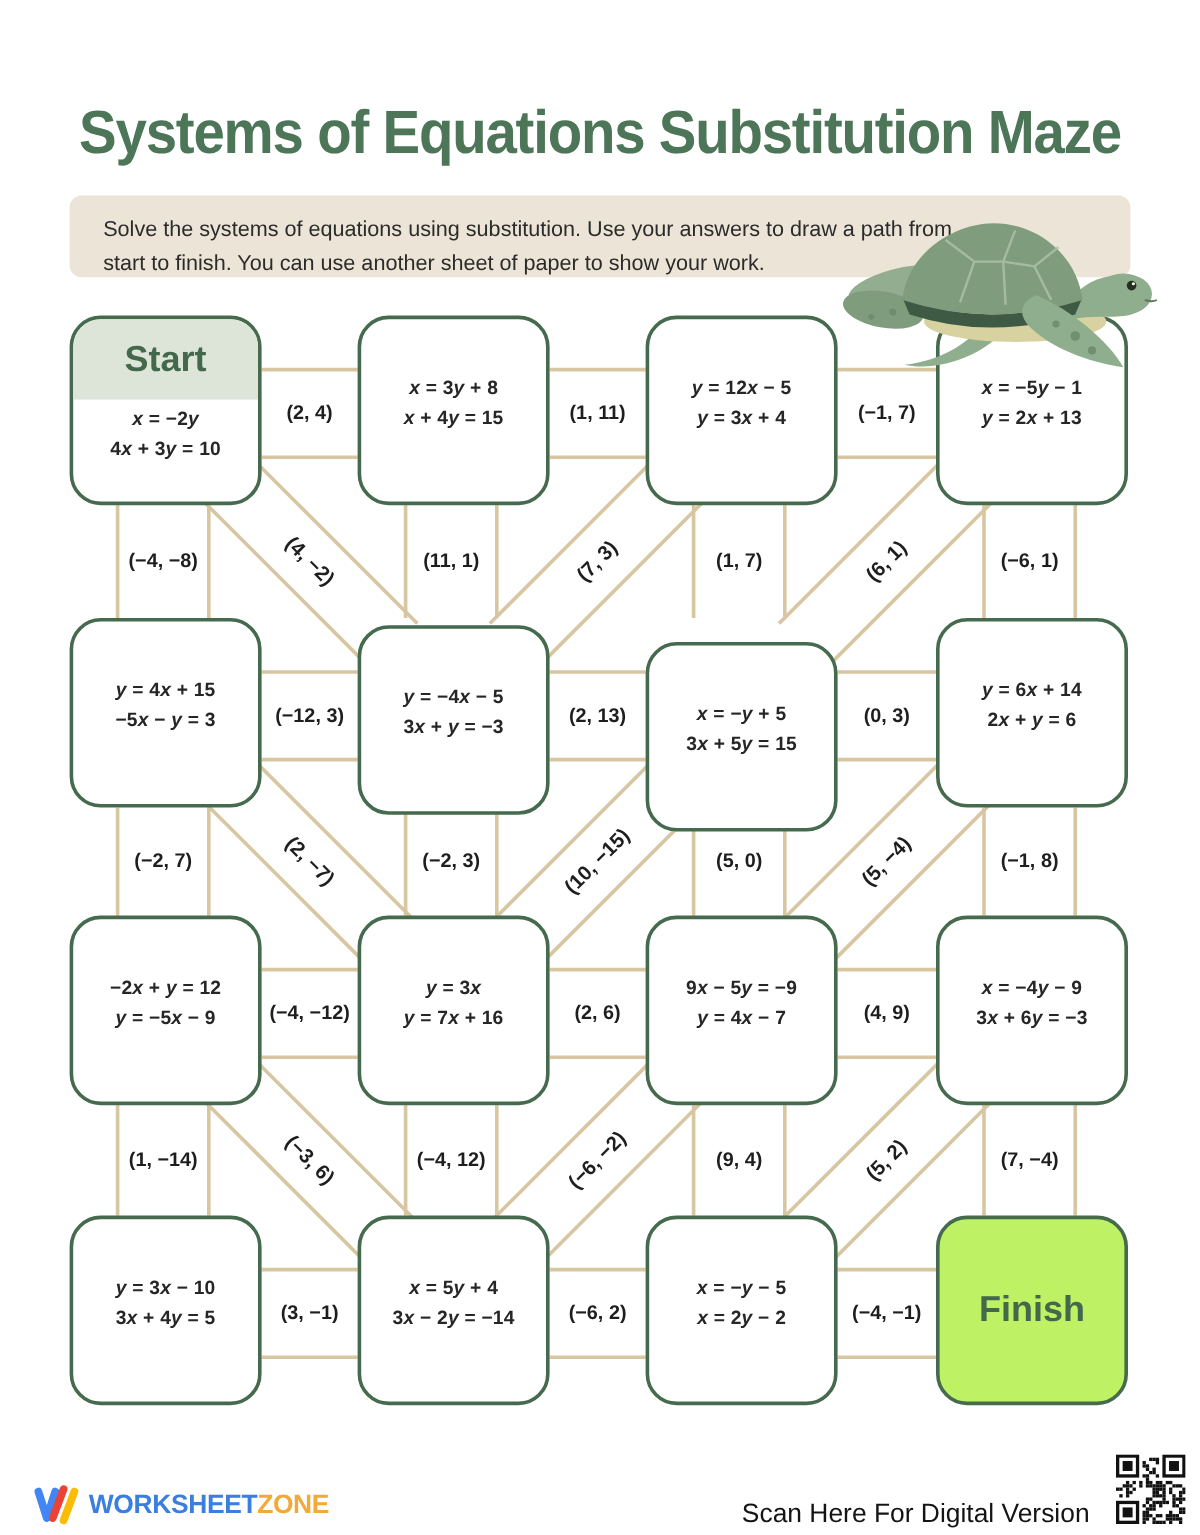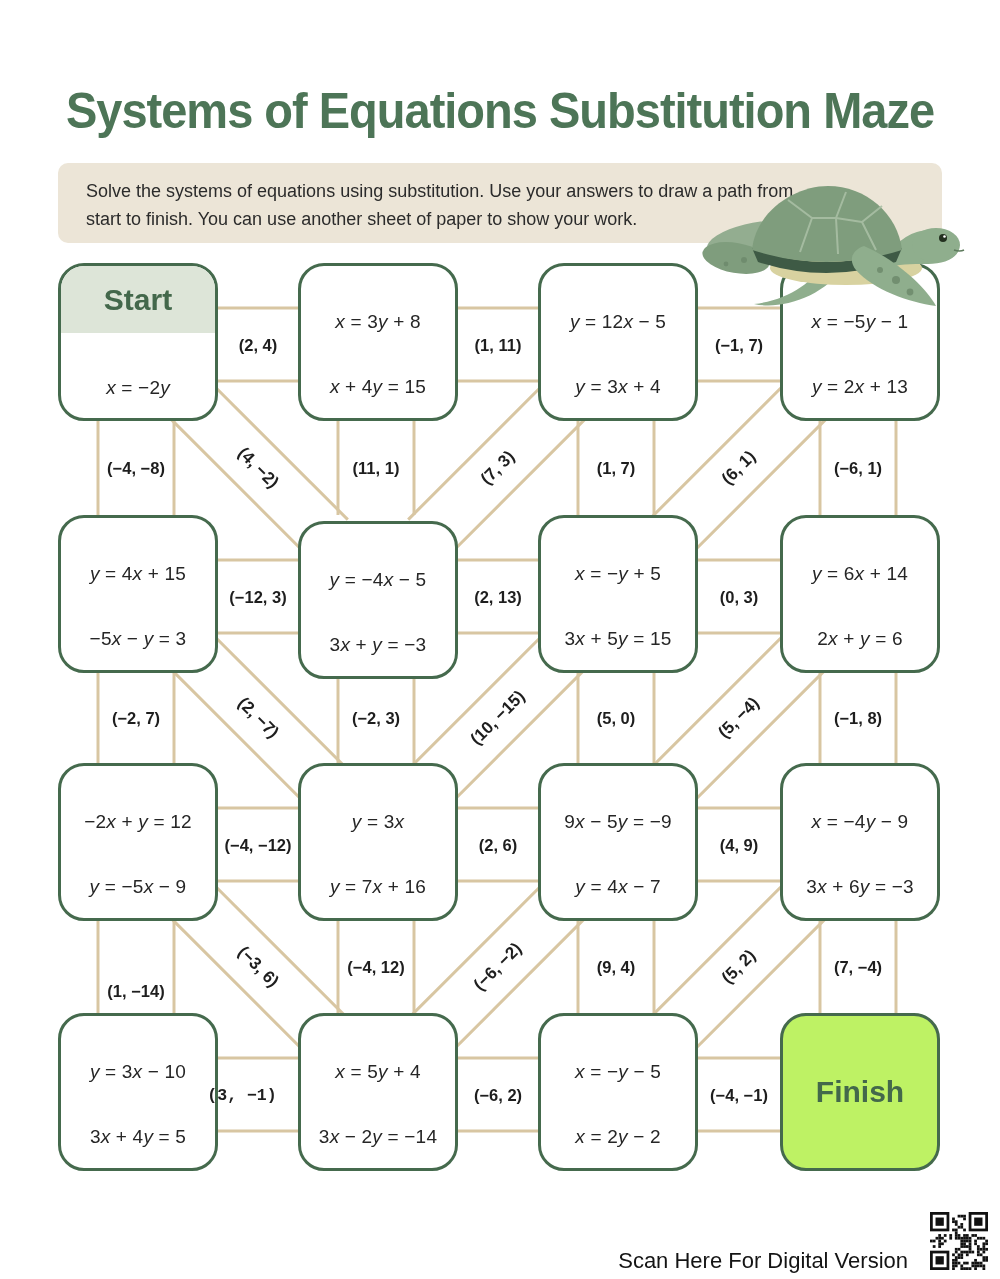--- a/index.html
+++ b/index.html
@@ -20,7 +20,7 @@
     transform:scaleY(1.08);transform-origin:top center;
   }
   .instructions{
-    position:absolute;left:58px;top:163px;width:884px;height:80px;
+    position:absolute;left:58px;top:163px;width:884px;height:68px;
     background:#ece5d7;border-radius:10px;z-index:0;
   }
   .instructions p{

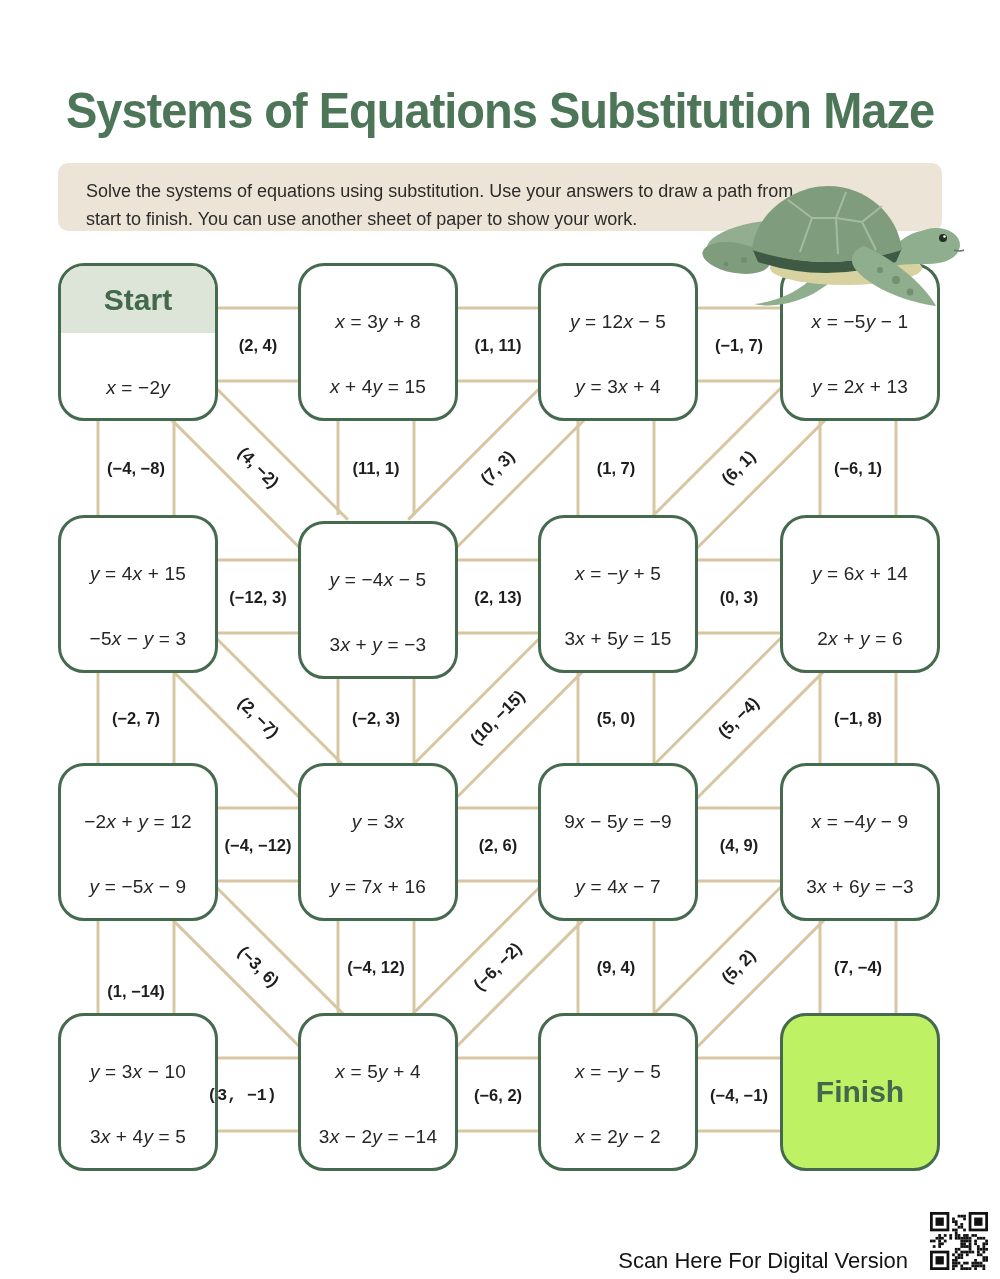--- a/index.html
+++ b/index.html
@@ -36,7 +36,7 @@
     box-sizing:border-box;display:flex;flex-direction:column;overflow:hidden;
   }
   .eqs{flex:1;display:flex;flex-direction:column;align-items:center;justify-content:center;gap:7px;padding-bottom:12px;}
-  .eq{font-size:19px;font-weight:400;color:#262626;letter-spacing:.2px;white-space:nowrap;margin-top:36px;}
+  .eq{font-size:16px;font-weight:700;color:#262626;letter-spacing:.2px;white-space:nowrap;}
   .eq i{font-style:italic;}
   .box.start .box-head{
     height:67px;background:#dde5d8;display:flex;align-items:center;justify-content:center;

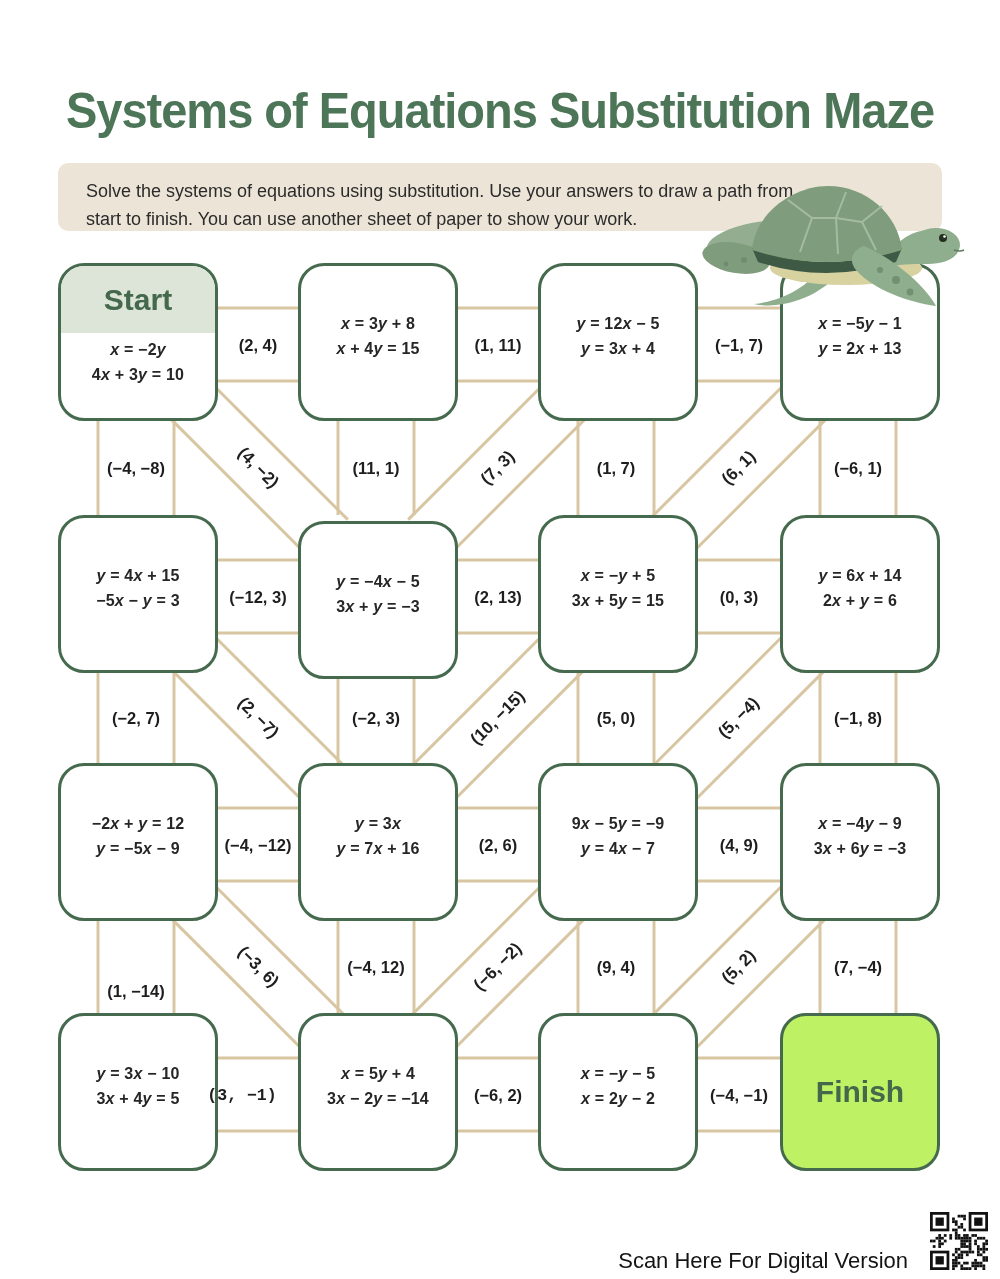--- a/index.html
+++ b/index.html
@@ -210,7 +210,7 @@
           <div class="eq">3<i>x</i> + <i>y</i> = −3</div>
         </div>
       </div>
-      <div class="box" style="left:538px;top:515px;">
+      <div class="box" style="left:538px;top:535px;">
         <div class="eqs">
           <div class="eq"><i>x</i> = −<i>y</i> + 5</div>
           <div class="eq">3<i>x</i> + 5<i>y</i> = 15</div>

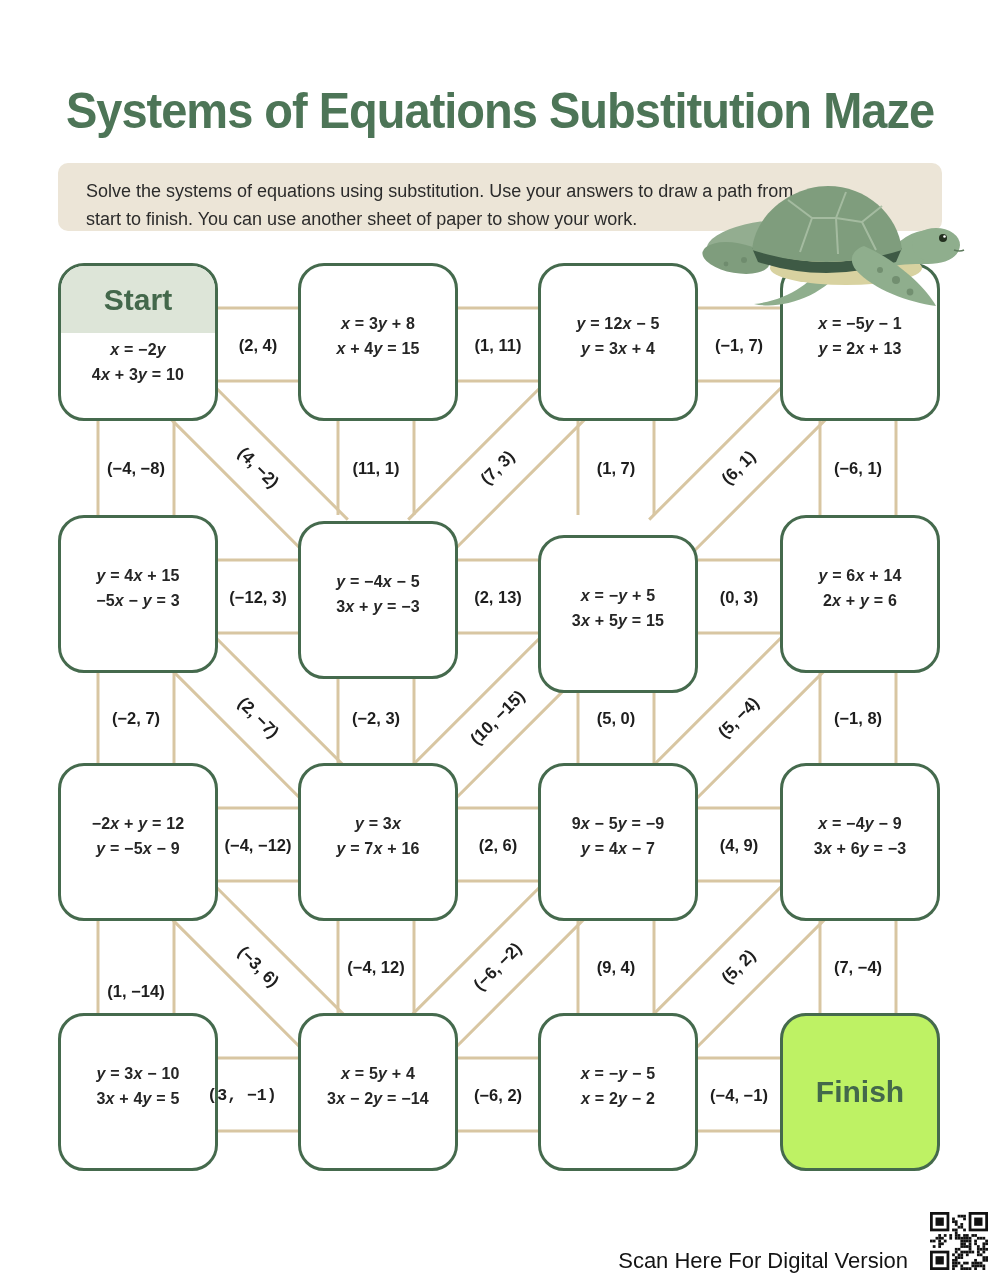--- a/index.html
+++ b/index.html
@@ -287,7 +287,7 @@
       <div class="coord-label" style="left:376px;top:718px;">(−2, 3)</div>
       <div class="coord-label" style="left:616px;top:718px;">(5, 0)</div>
       <div class="coord-label" style="left:858px;top:718px;">(−1, 8)</div>
-      <div class="coord-label" style="left:136px;top:967px;margin-top:24px;">(1, −14)</div>
+      <div class="coord-label" style="left:136px;top:967px;">(1, −14)</div>
       <div class="coord-label" style="left:376px;top:967px;">(−4, 12)</div>
       <div class="coord-label" style="left:616px;top:967px;">(9, 4)</div>
       <div class="coord-label" style="left:858px;top:967px;">(7, −4)</div>

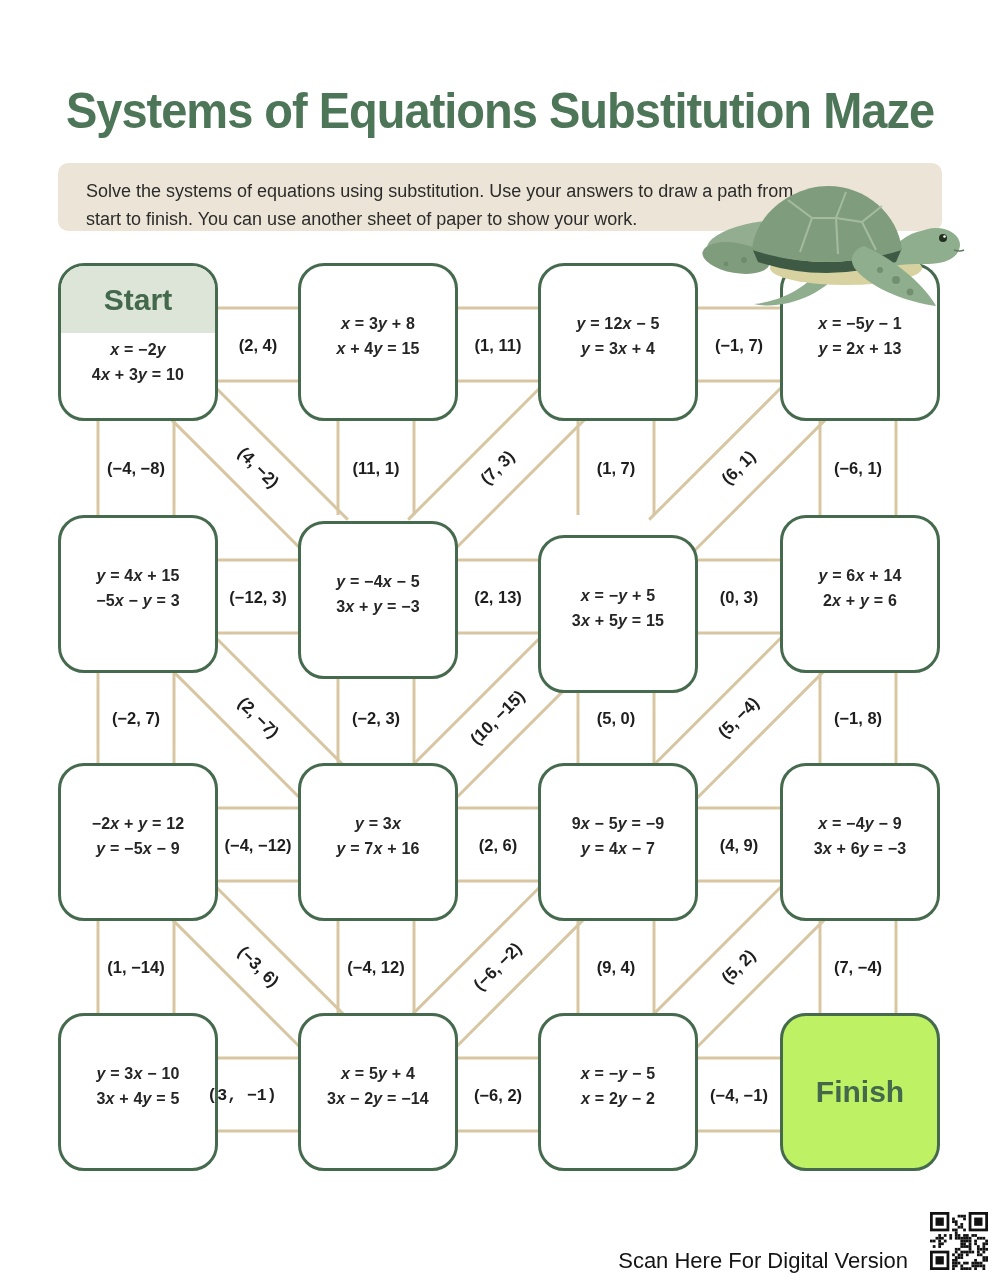--- a/index.html
+++ b/index.html
@@ -276,7 +276,7 @@
       <div class="coord-label" style="left:258px;top:845px;">(−4, −12)</div>
       <div class="coord-label" style="left:498px;top:845px;">(2, 6)</div>
       <div class="coord-label" style="left:739px;top:845px;">(4, 9)</div>
-      <div class="coord-label" style="left:242px;top:1095px;font-family:Liberation Mono, monospace;">(3, −1)</div>
+      <div class="coord-label" style="left:258px;top:1095px;">(3, −1)</div>
       <div class="coord-label" style="left:498px;top:1095px;">(−6, 2)</div>
       <div class="coord-label" style="left:739px;top:1095px;">(−4, −1)</div>
       <div class="coord-label" style="left:136px;top:468px;">(−4, −8)</div>

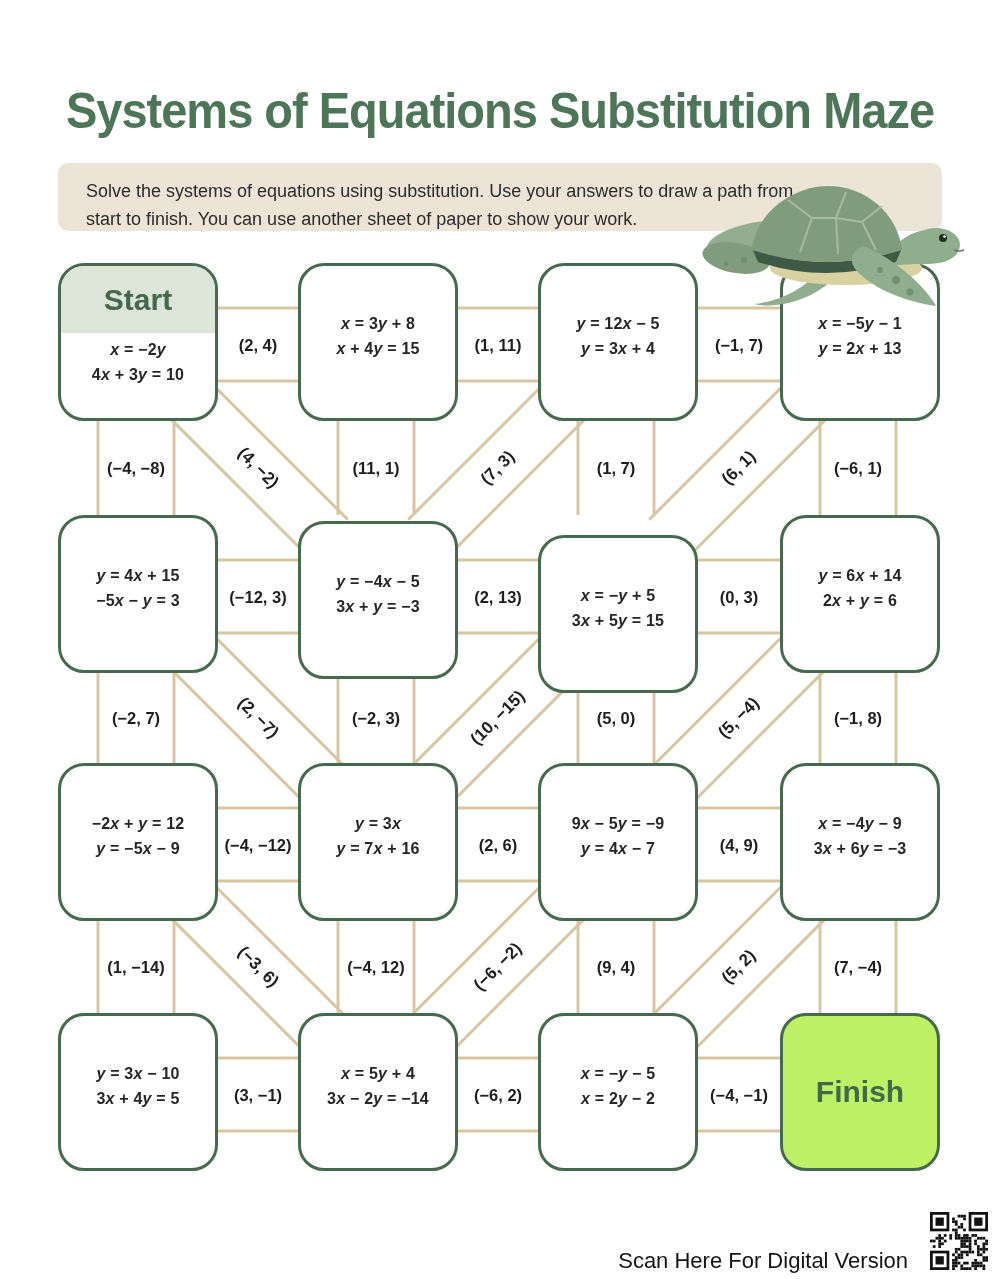--- a/index.html
+++ b/index.html
@@ -302,6 +302,16 @@
       <div class="coord-label rot-up" style="left:739px;top:967px;font-size:17px;">(5, 2)</div>
     </div>
 
+  <div class="brand">
+    <svg width="38" height="36" viewBox="0 0 38 36">
+      <polyline points="4,7 11,29 18,7" fill="none" stroke="#4285F4" stroke-width="6.5" stroke-linecap="round" stroke-linejoin="round"></polyline>
+      <line x1="16" y1="29" x2="25" y2="5" stroke="#EA4335" stroke-width="6.5" stroke-linecap="round"></line>
+      <line x1="25" y1="31" x2="34" y2="7" stroke="#FBBC05" stroke-width="6.5" stroke-linecap="round"></line>
+    </svg>
+    <span class="brand-text">
+      <span class="b1">WORKSHEET</span><span class="b2">ZONE</span>
+    </span>
+  </div>
   <div class="scan-text">Scan Here For Digital Version</div>
   <svg class="qr" id="qr" width="58" height="58" viewBox="0 0 21 21">
       <rect x="0" y="0" width="21" height="21" fill="#fff"></rect>

